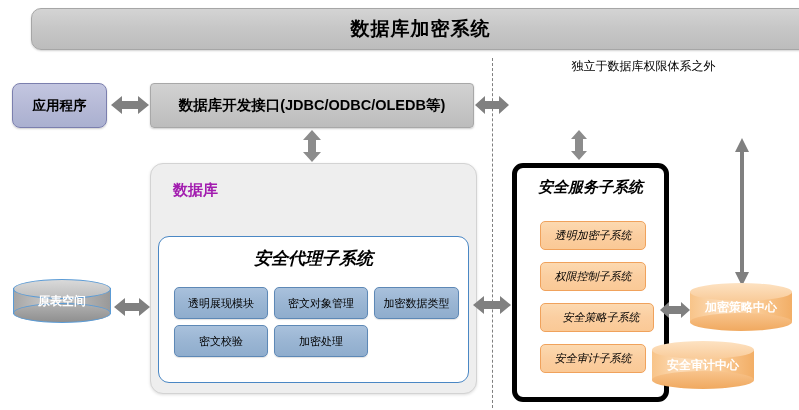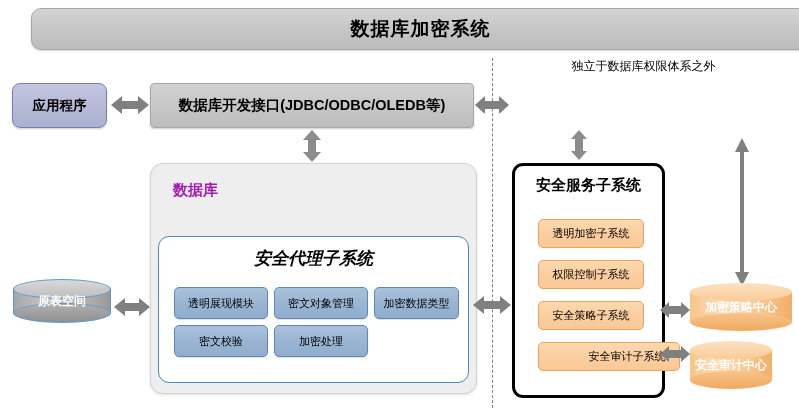--- a/index.html
+++ b/index.html
@@ -137,9 +137,10 @@
     top: 163px;
     width: 147px;
     height: 229px;
-    border: 3px solid #000000;
+    border: 5px solid #000000;
     border-radius: 11px;
     background: #ffffff;
+    font-style: italic;
   }
   #service-title {
     position: absolute;

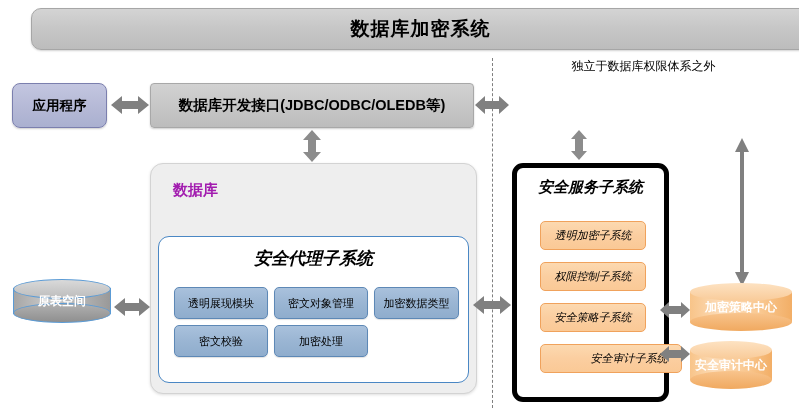--- a/index.html
+++ b/index.html
@@ -329,7 +329,7 @@
     <div id="service-title">安全服务子系统</div>
     <div class="service-chip ctr" style="top:53px;">透明加密子系统</div>
     <div class="service-chip ctr" style="top:94px;">权限控制子系统</div>
-    <div class="service-chip ctr" style="top:135px;">安全策略子系统</div>
+    <div class="service-chip ctr" style="top:135px;padding-left:8px;">安全策略子系统</div>
     <div class="service-chip ctr" style="top:176px;padding-left:36px;">安全审计子系统</div>
   </div>
 

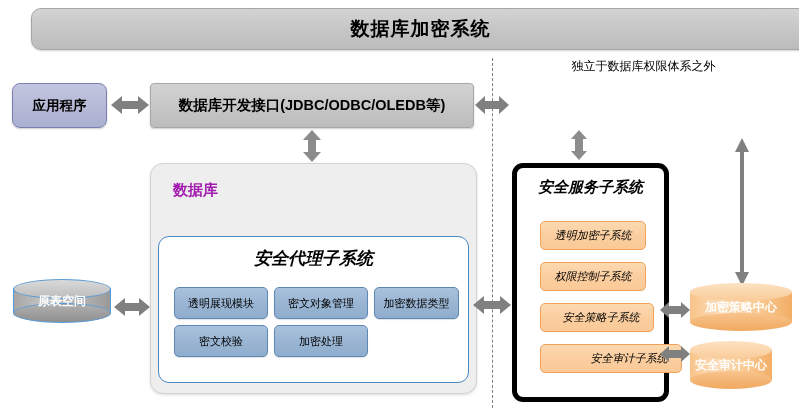--- a/index.html
+++ b/index.html
@@ -330,7 +330,7 @@
     <div class="service-chip ctr" style="top:53px;">透明加密子系统</div>
     <div class="service-chip ctr" style="top:94px;">权限控制子系统</div>
     <div class="service-chip ctr" style="top:135px;padding-left:8px;">安全策略子系统</div>
-    <div class="service-chip ctr" style="top:176px;padding-left:36px;">安全审计子系统</div>
+    <div class="service-chip ctr" style="top:176px;">安全审计子系统</div>
   </div>
 
   <div class="arrow" style="left:660px; top:300px;">

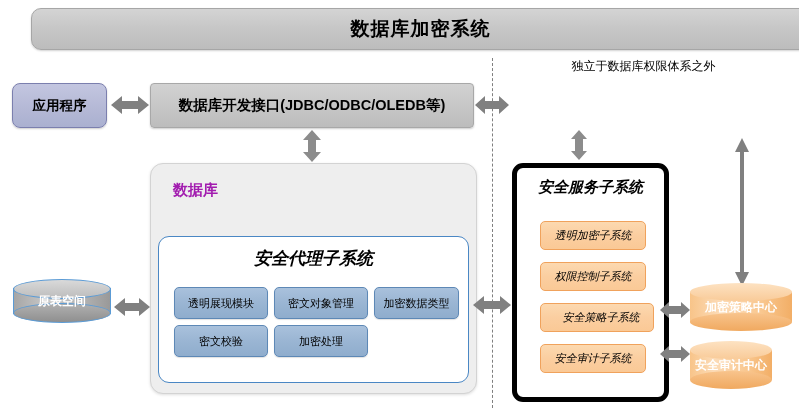--- a/index.html
+++ b/index.html
@@ -231,7 +231,7 @@
   .cyl.orange .cap.top { top: 0; background: linear-gradient(to bottom,#fde2c2,#f9cb99); }
   .cyl.orange .cap.bot { bottom: 0; background: linear-gradient(to bottom,#f8c48c,#f0a95f); }
   #policy-cyl { left: 690px; top: 283px; width: 102px; height: 48px; }
-  #audit-cyl  { left: 690px; top: 341px; width: 82px; height: 48px; }
+  #audit-cyl  { left: 652px; top: 341px; width: 102px; height: 48px; }
 
   
   .arrow { position: absolute; }

